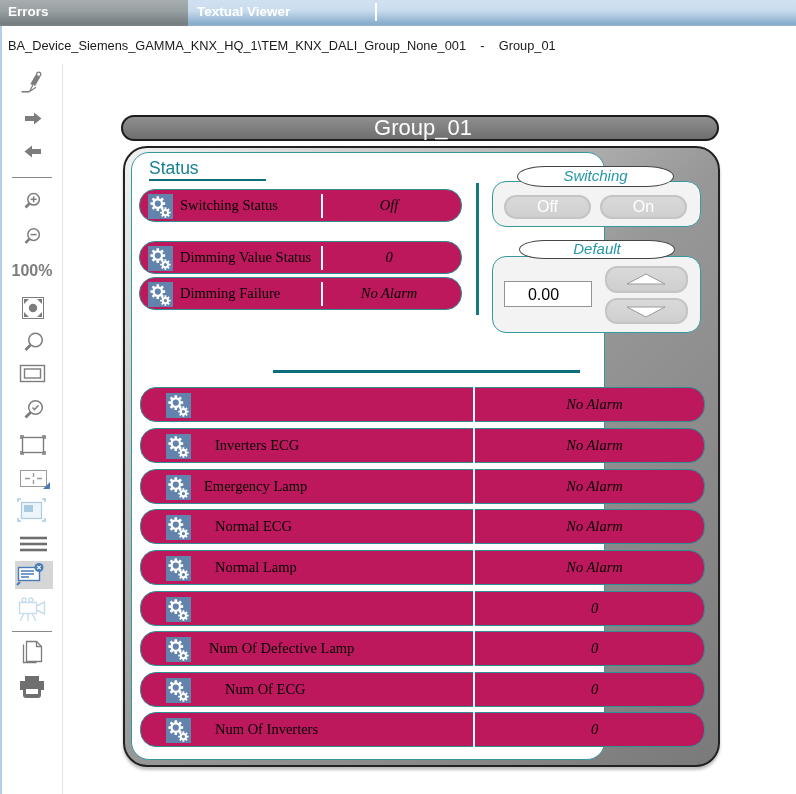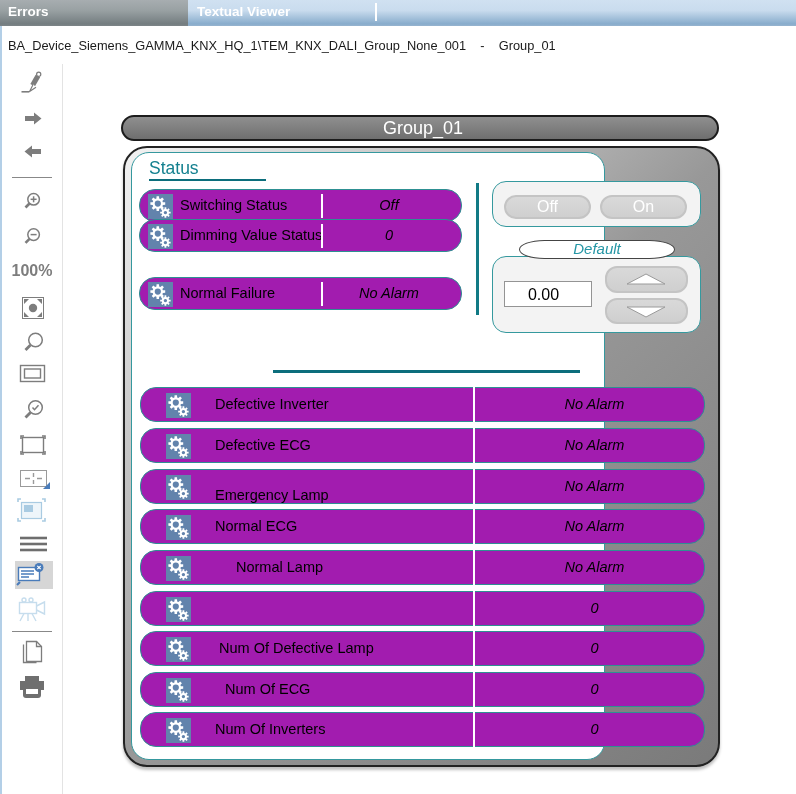--- a/index.html
+++ b/index.html
@@ -16,7 +16,7 @@
 #bluestrip { left:0; top:26px; width:2px; height:768px; background:#b3cfe7; }
 #toolline { left:62px; top:64px; width:1px; height:730px; background:#e3e3e3; }
 
-#titlebar { left:121px; top:115px; width:598px; height:26px; border-radius:13px; background:linear-gradient(#8f8f8f,#6f6f6f); border:2px solid #1c1c1c; color:#fff; font-size:18px; text-align:center; line-height:22px; text-indent:6px; }
+#titlebar { left:121px; top:115px; width:598px; height:26px; border-radius:13px; background:linear-gradient(#8f8f8f,#6f6f6f); border:2px solid #1c1c1c; color:#fff; font-size:22px; text-align:center; line-height:22px; text-indent:6px; }
 
 #panel { left:123px; top:146px; width:597px; height:621px; border-radius:24px; background:linear-gradient(135deg,#f2f2f2 0%,#c6c6c6 25%,#989898 50%,#7a7a7a 100%); border:2px solid #222; box-shadow:0 3px 3px rgba(0,0,0,0.25); }
 #inner { left:6px; top:4px; width:474px; height:608px; border-radius:18px; background:#fff; border:1.5px solid #35989e; }

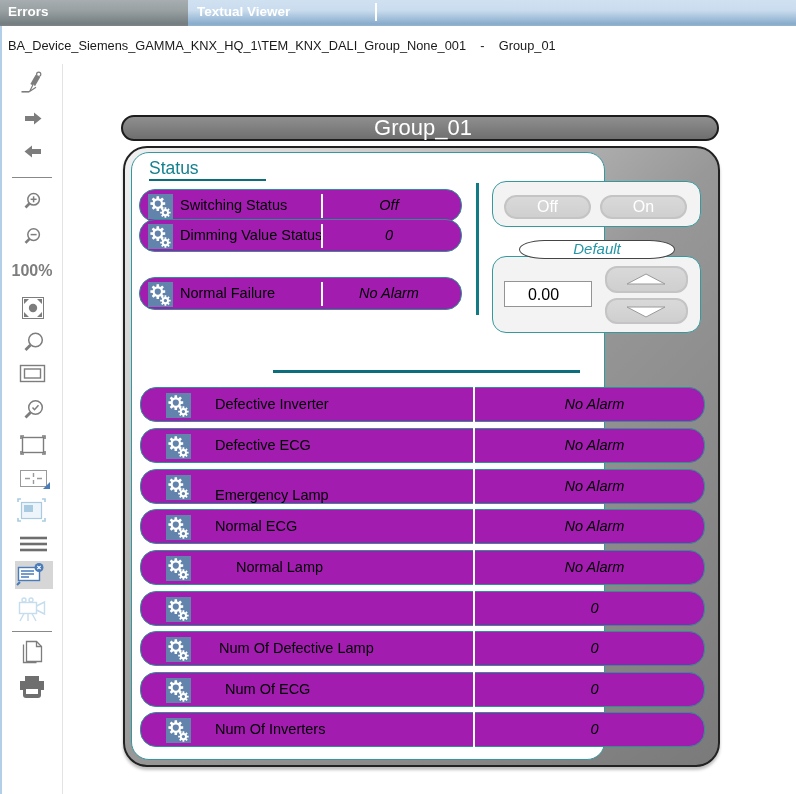--- a/index.html
+++ b/index.html
@@ -208,6 +208,7 @@
   <div id="vsep" class="abs"></div>
 
   <div class="abs gbox" style="left:360px; top:28px; width:209px; height:46px;"></div>
+  <div class="abs oval" style="left:385px; top:13px; width:157px; height:21px; line-height:18px;">Switching</div>
   <div class="abs gbtn" style="left:372px; top:42px; width:87px; height:24px; line-height:20px;">Off</div>
   <div class="abs gbtn" style="left:468px; top:42px; width:87px; height:24px; line-height:20px;">On</div>
 

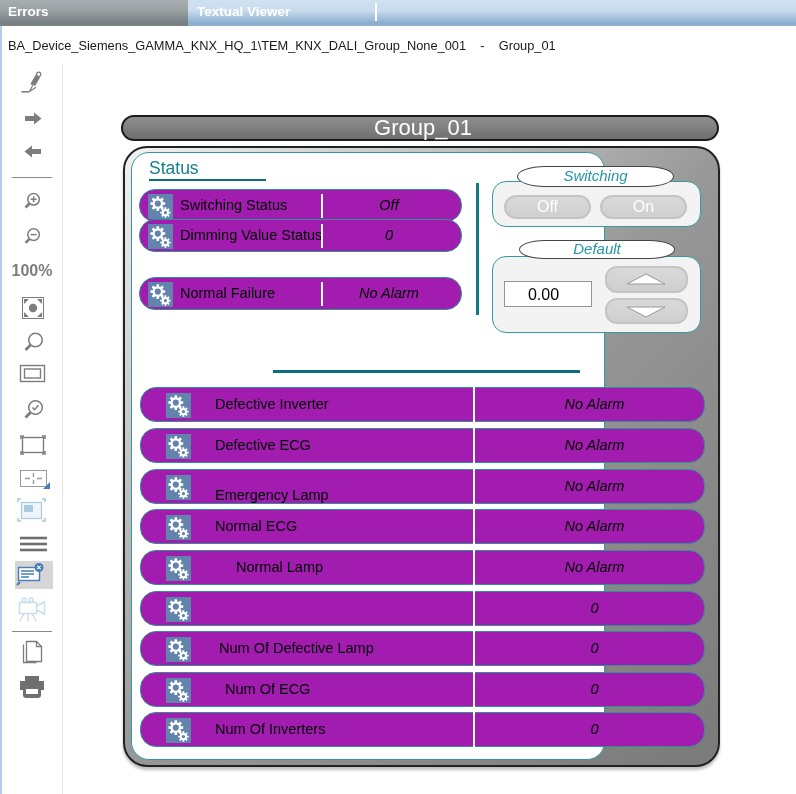--- a/index.html
+++ b/index.html
@@ -27,7 +27,7 @@
 #repttl { left:141px; top:195px; width:307px; font-size:17.5px; text-align:center; }
 #repline { left:141px; top:217px; width:307px; height:3px; background:#0c6e7c; }
 
-.pill { background:#a21caf; border:1.5px solid #2e9092; border-radius:16px; }
+.pill { background:#be185d; border:1.5px solid #2e9092; border-radius:16px;font-family:Liberation Serif, serif; }
 .spill { height:33px; }
 .rpill { height:35px; }
 .gear { position:absolute; top:4px; width:25px; height:25px; background:#6283ac; }

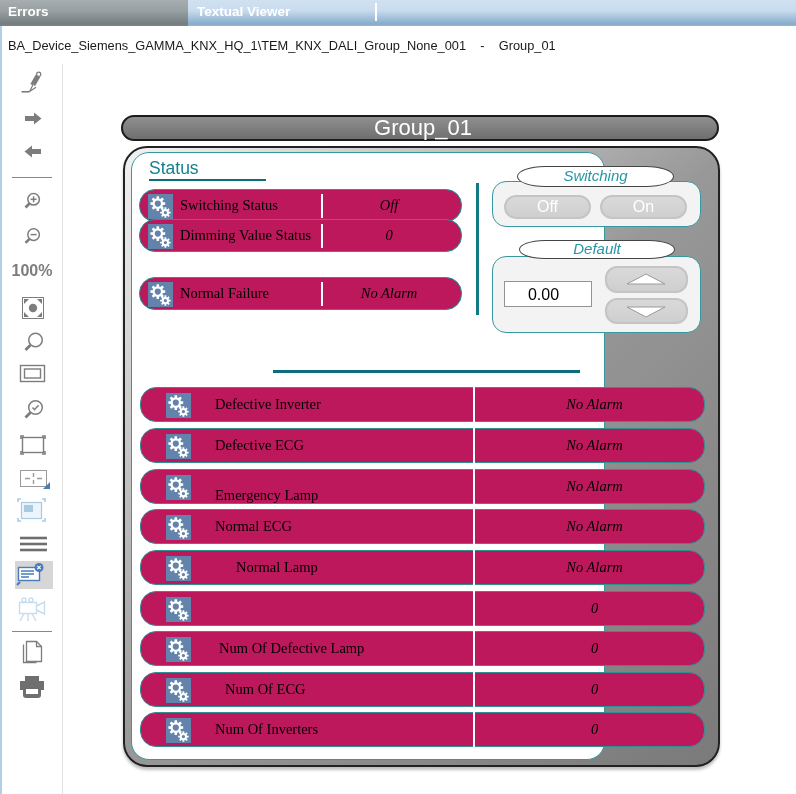--- a/index.html
+++ b/index.html
@@ -188,7 +188,7 @@
     <div class="pdiv" style="left:181px;"></div>
     <div class="pval" style="left:181px; width:136px;">Off</div>
   </div>
-  <div class="abs pill spill spill2" style="top:66px;">
+  <div class="abs pill spill spill2" style="top:88px;">
     <div class="gear" style="left:8px;"><svg width="26" height="25">
             <use href="#gears"></use>
           </svg></div>

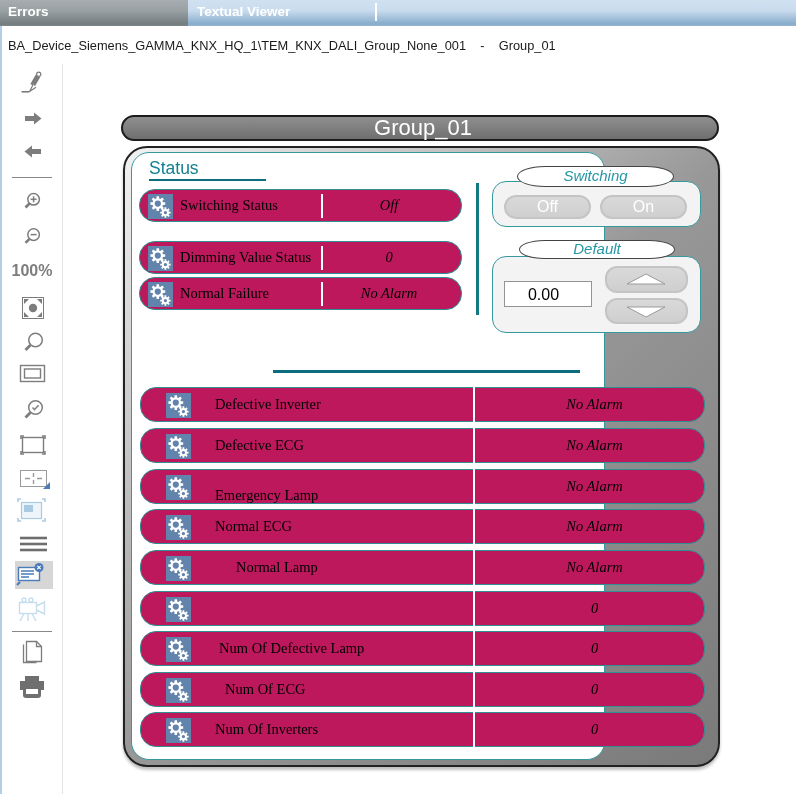--- a/index.html
+++ b/index.html
@@ -200,7 +200,7 @@
     <div class="gear" style="left:8px;"><svg width="26" height="25">
             <use href="#gears"></use>
           </svg></div>
-    <div class="plabel" style="left:40px;">Normal Failure</div>
+    <div class="plabel" style="left:40px;">Dimming Failure</div>
     <div class="pdiv" style="left:181px;"></div>
     <div class="pval" style="left:181px; width:136px;">No Alarm</div>
   </div>

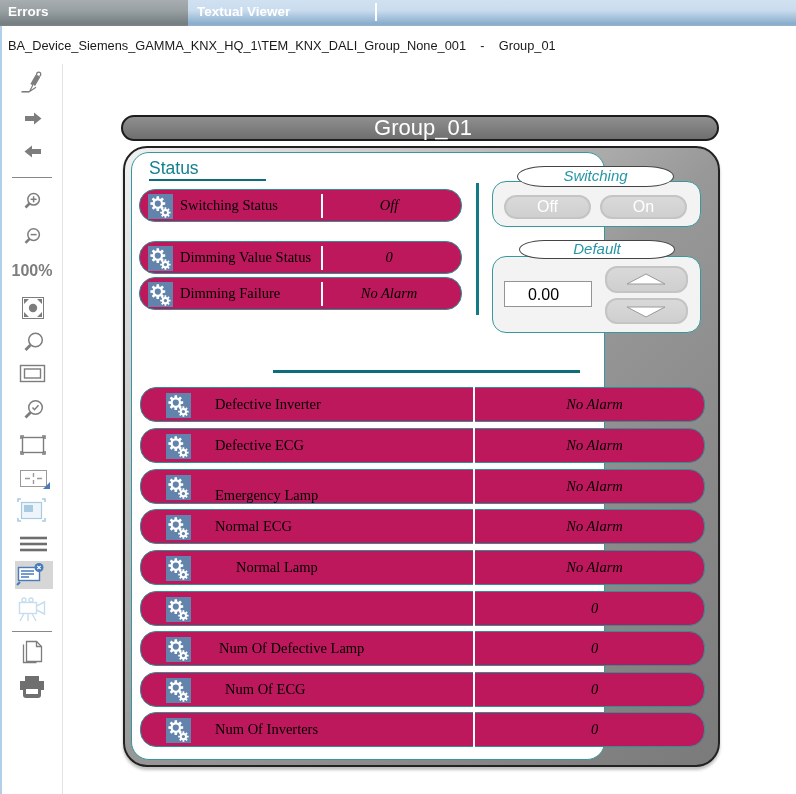--- a/index.html
+++ b/index.html
@@ -232,7 +232,6 @@
     <div class="gear" style="left:25px;"><svg width="26" height="25">
             <use href="#gears"></use>
           </svg></div>
-    <div class="plabel" style="left:74px;">Defective Inverter</div>
     <div class="pdiv" style="left:332px;"></div>
     <div class="pval" style="left:345px; width:217px;">No Alarm</div>
   </div>

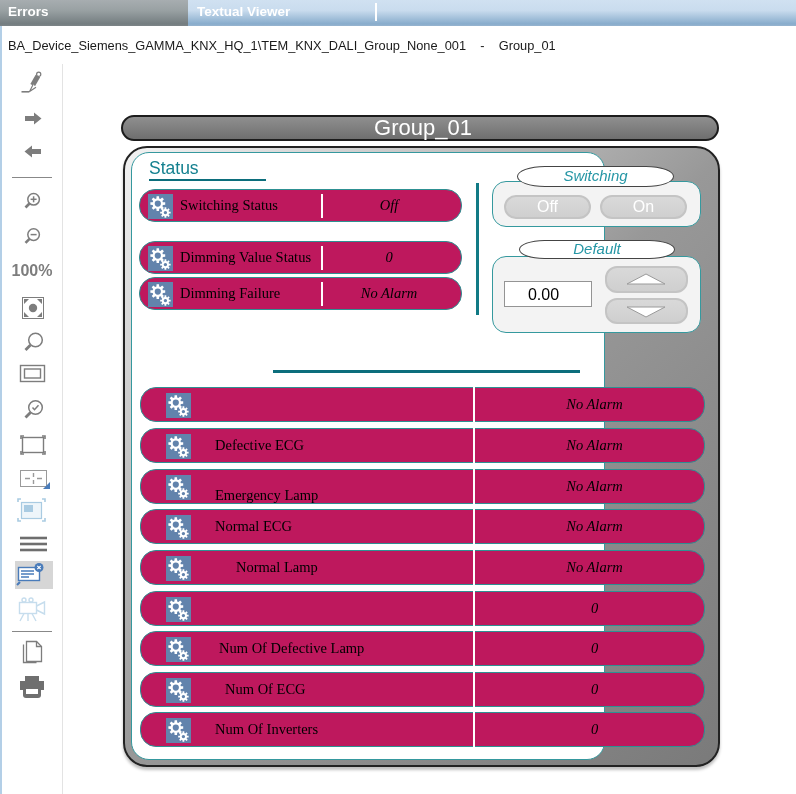--- a/index.html
+++ b/index.html
@@ -239,7 +239,7 @@
     <div class="gear" style="left:25px;"><svg width="26" height="25">
             <use href="#gears"></use>
           </svg></div>
-    <div class="plabel" style="left:74px;">Defective ECG</div>
+    <div class="plabel" style="left:74px;">Inverters ECG</div>
     <div class="pdiv" style="left:332px;"></div>
     <div class="pval" style="left:345px; width:217px;">No Alarm</div>
   </div>

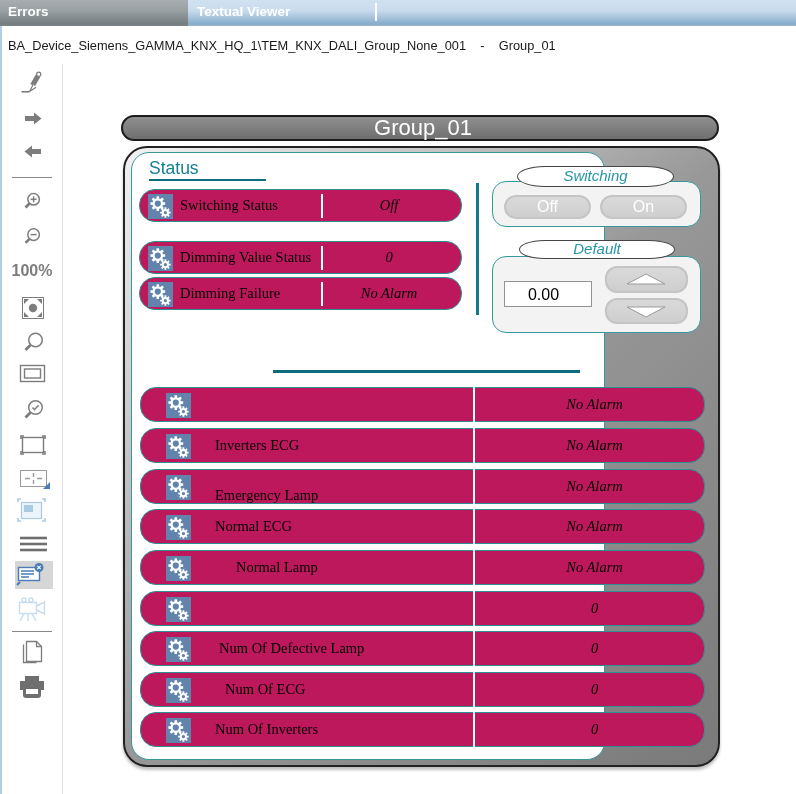--- a/index.html
+++ b/index.html
@@ -247,7 +247,7 @@
     <div class="gear" style="left:25px;"><svg width="26" height="25">
             <use href="#gears"></use>
           </svg></div>
-    <div class="plabel" style="left:74px;margin-top:9px;">Emergency Lamp</div>
+    <div class="plabel" style="left:63px;">Emergency Lamp</div>
     <div class="pdiv" style="left:332px;"></div>
     <div class="pval" style="left:345px; width:217px;">No Alarm</div>
   </div>

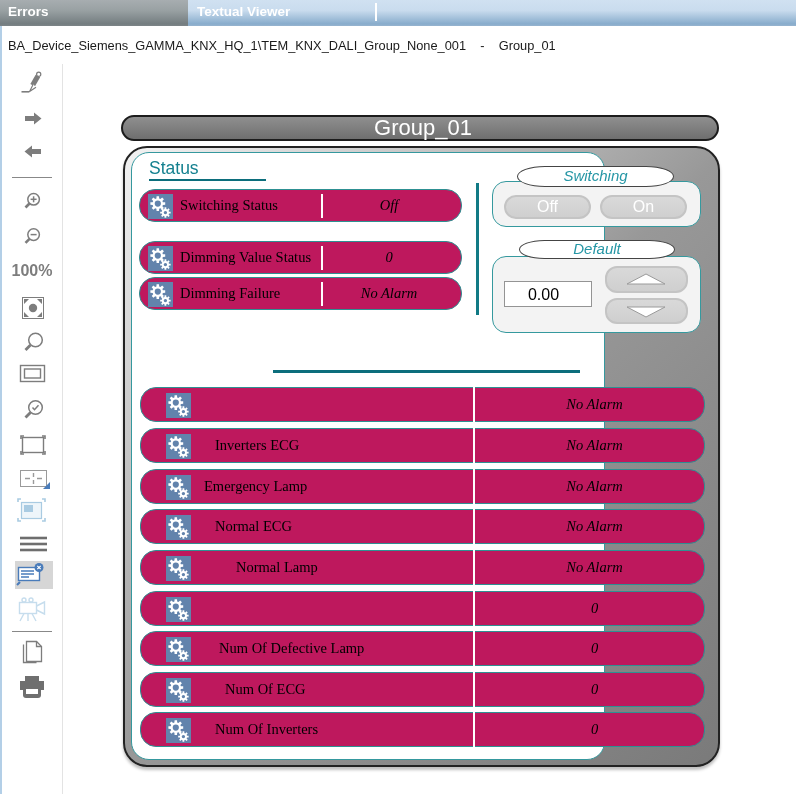--- a/index.html
+++ b/index.html
@@ -263,7 +263,7 @@
     <div class="gear" style="left:25px;"><svg width="26" height="25">
             <use href="#gears"></use>
           </svg></div>
-    <div class="plabel" style="left:74px;margin-left:21px;">Normal Lamp</div>
+    <div class="plabel" style="left:74px;">Normal Lamp</div>
     <div class="pdiv" style="left:332px;"></div>
     <div class="pval" style="left:345px; width:217px;">No Alarm</div>
   </div>

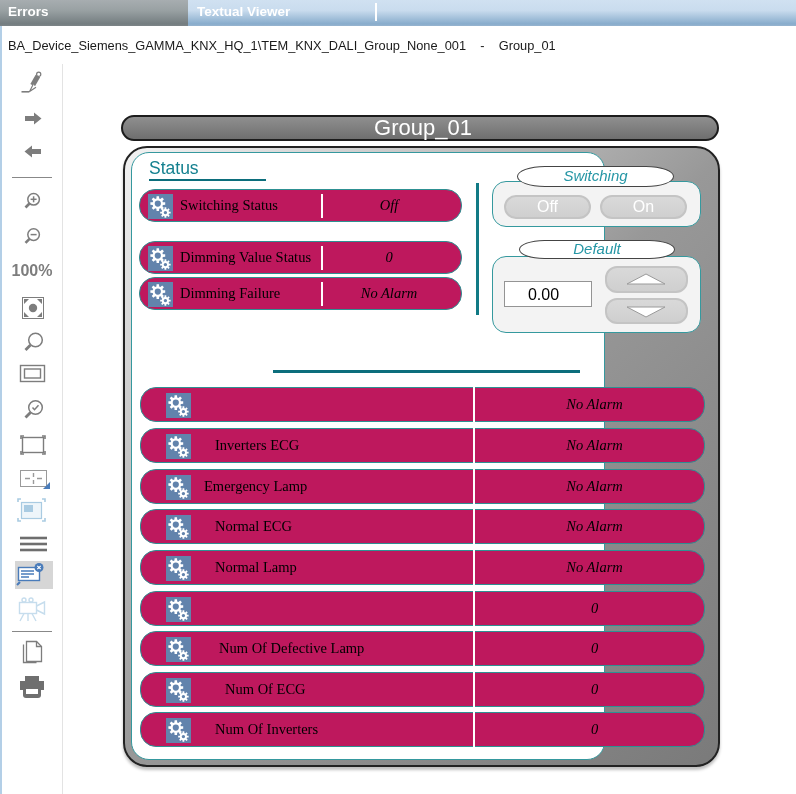--- a/index.html
+++ b/index.html
@@ -278,7 +278,7 @@
     <div class="gear" style="left:25px;"><svg width="26" height="25">
             <use href="#gears"></use>
           </svg></div>
-    <div class="plabel" style="left:78px;text-align:center;">Num Of Defective Lamp</div>
+    <div class="plabel" style="left:68px;text-align:center;">Num Of Defective Lamp</div>
     <div class="pdiv" style="left:332px;"></div>
     <div class="pval" style="left:345px; width:217px;">0</div>
   </div>

